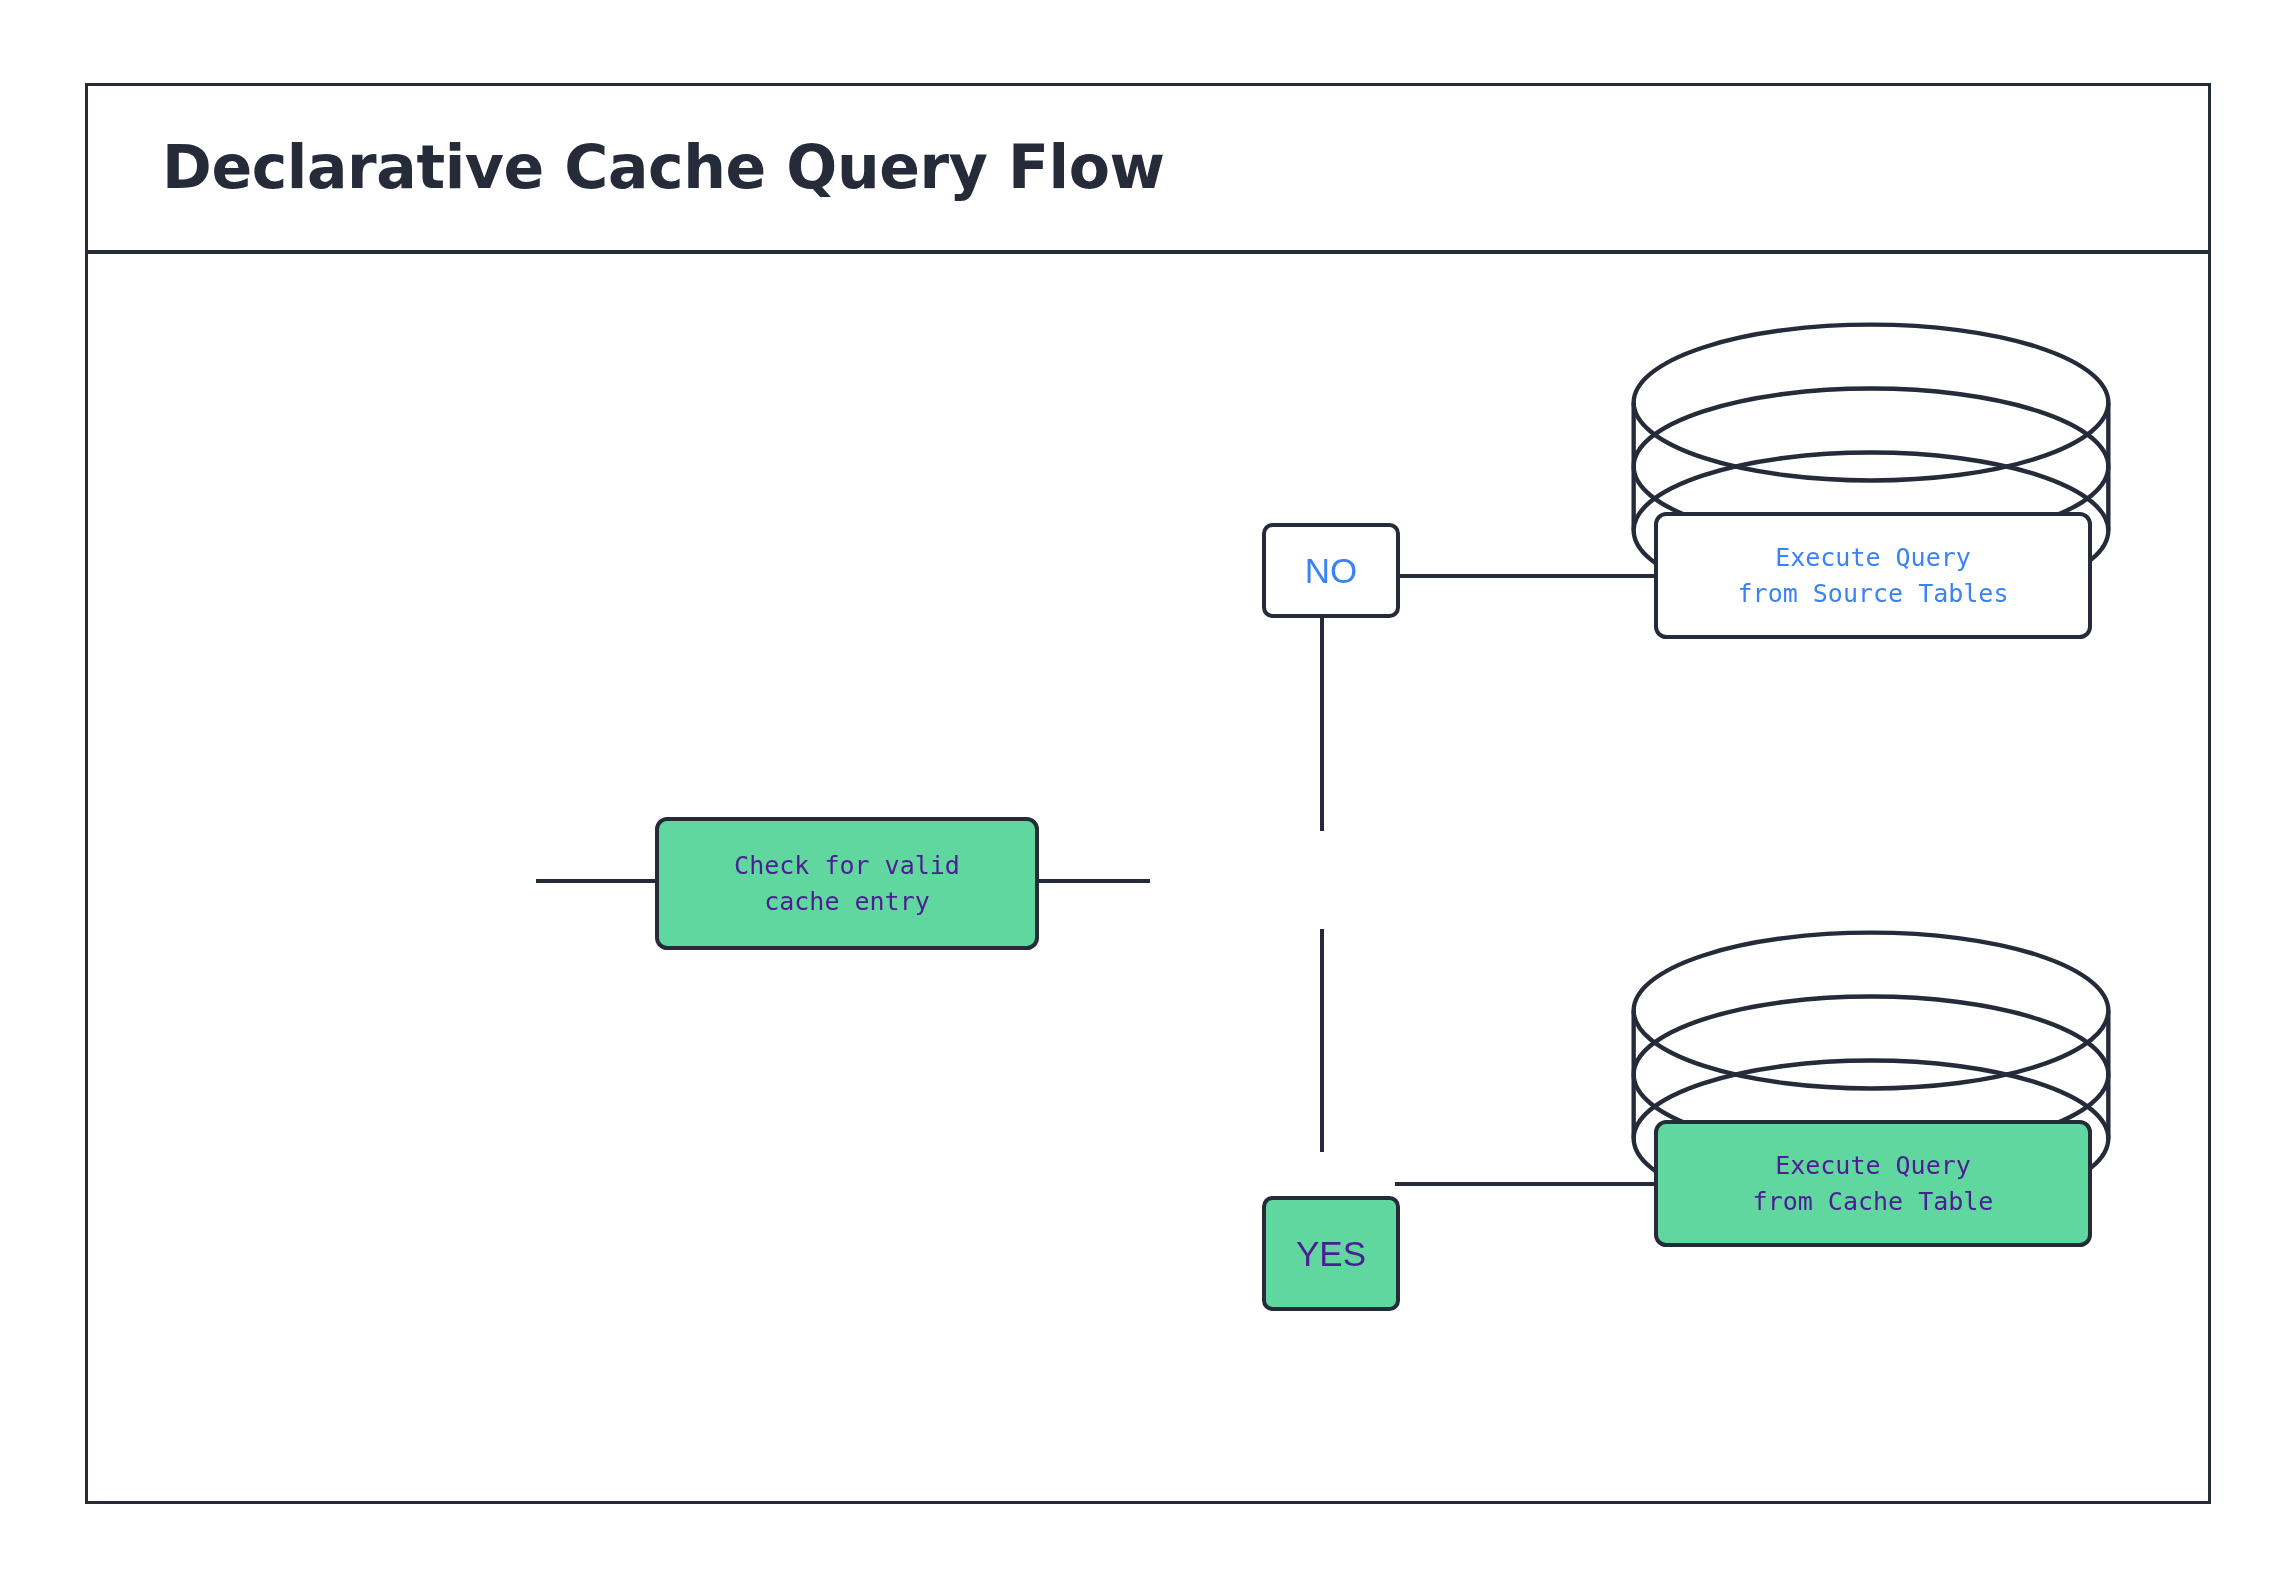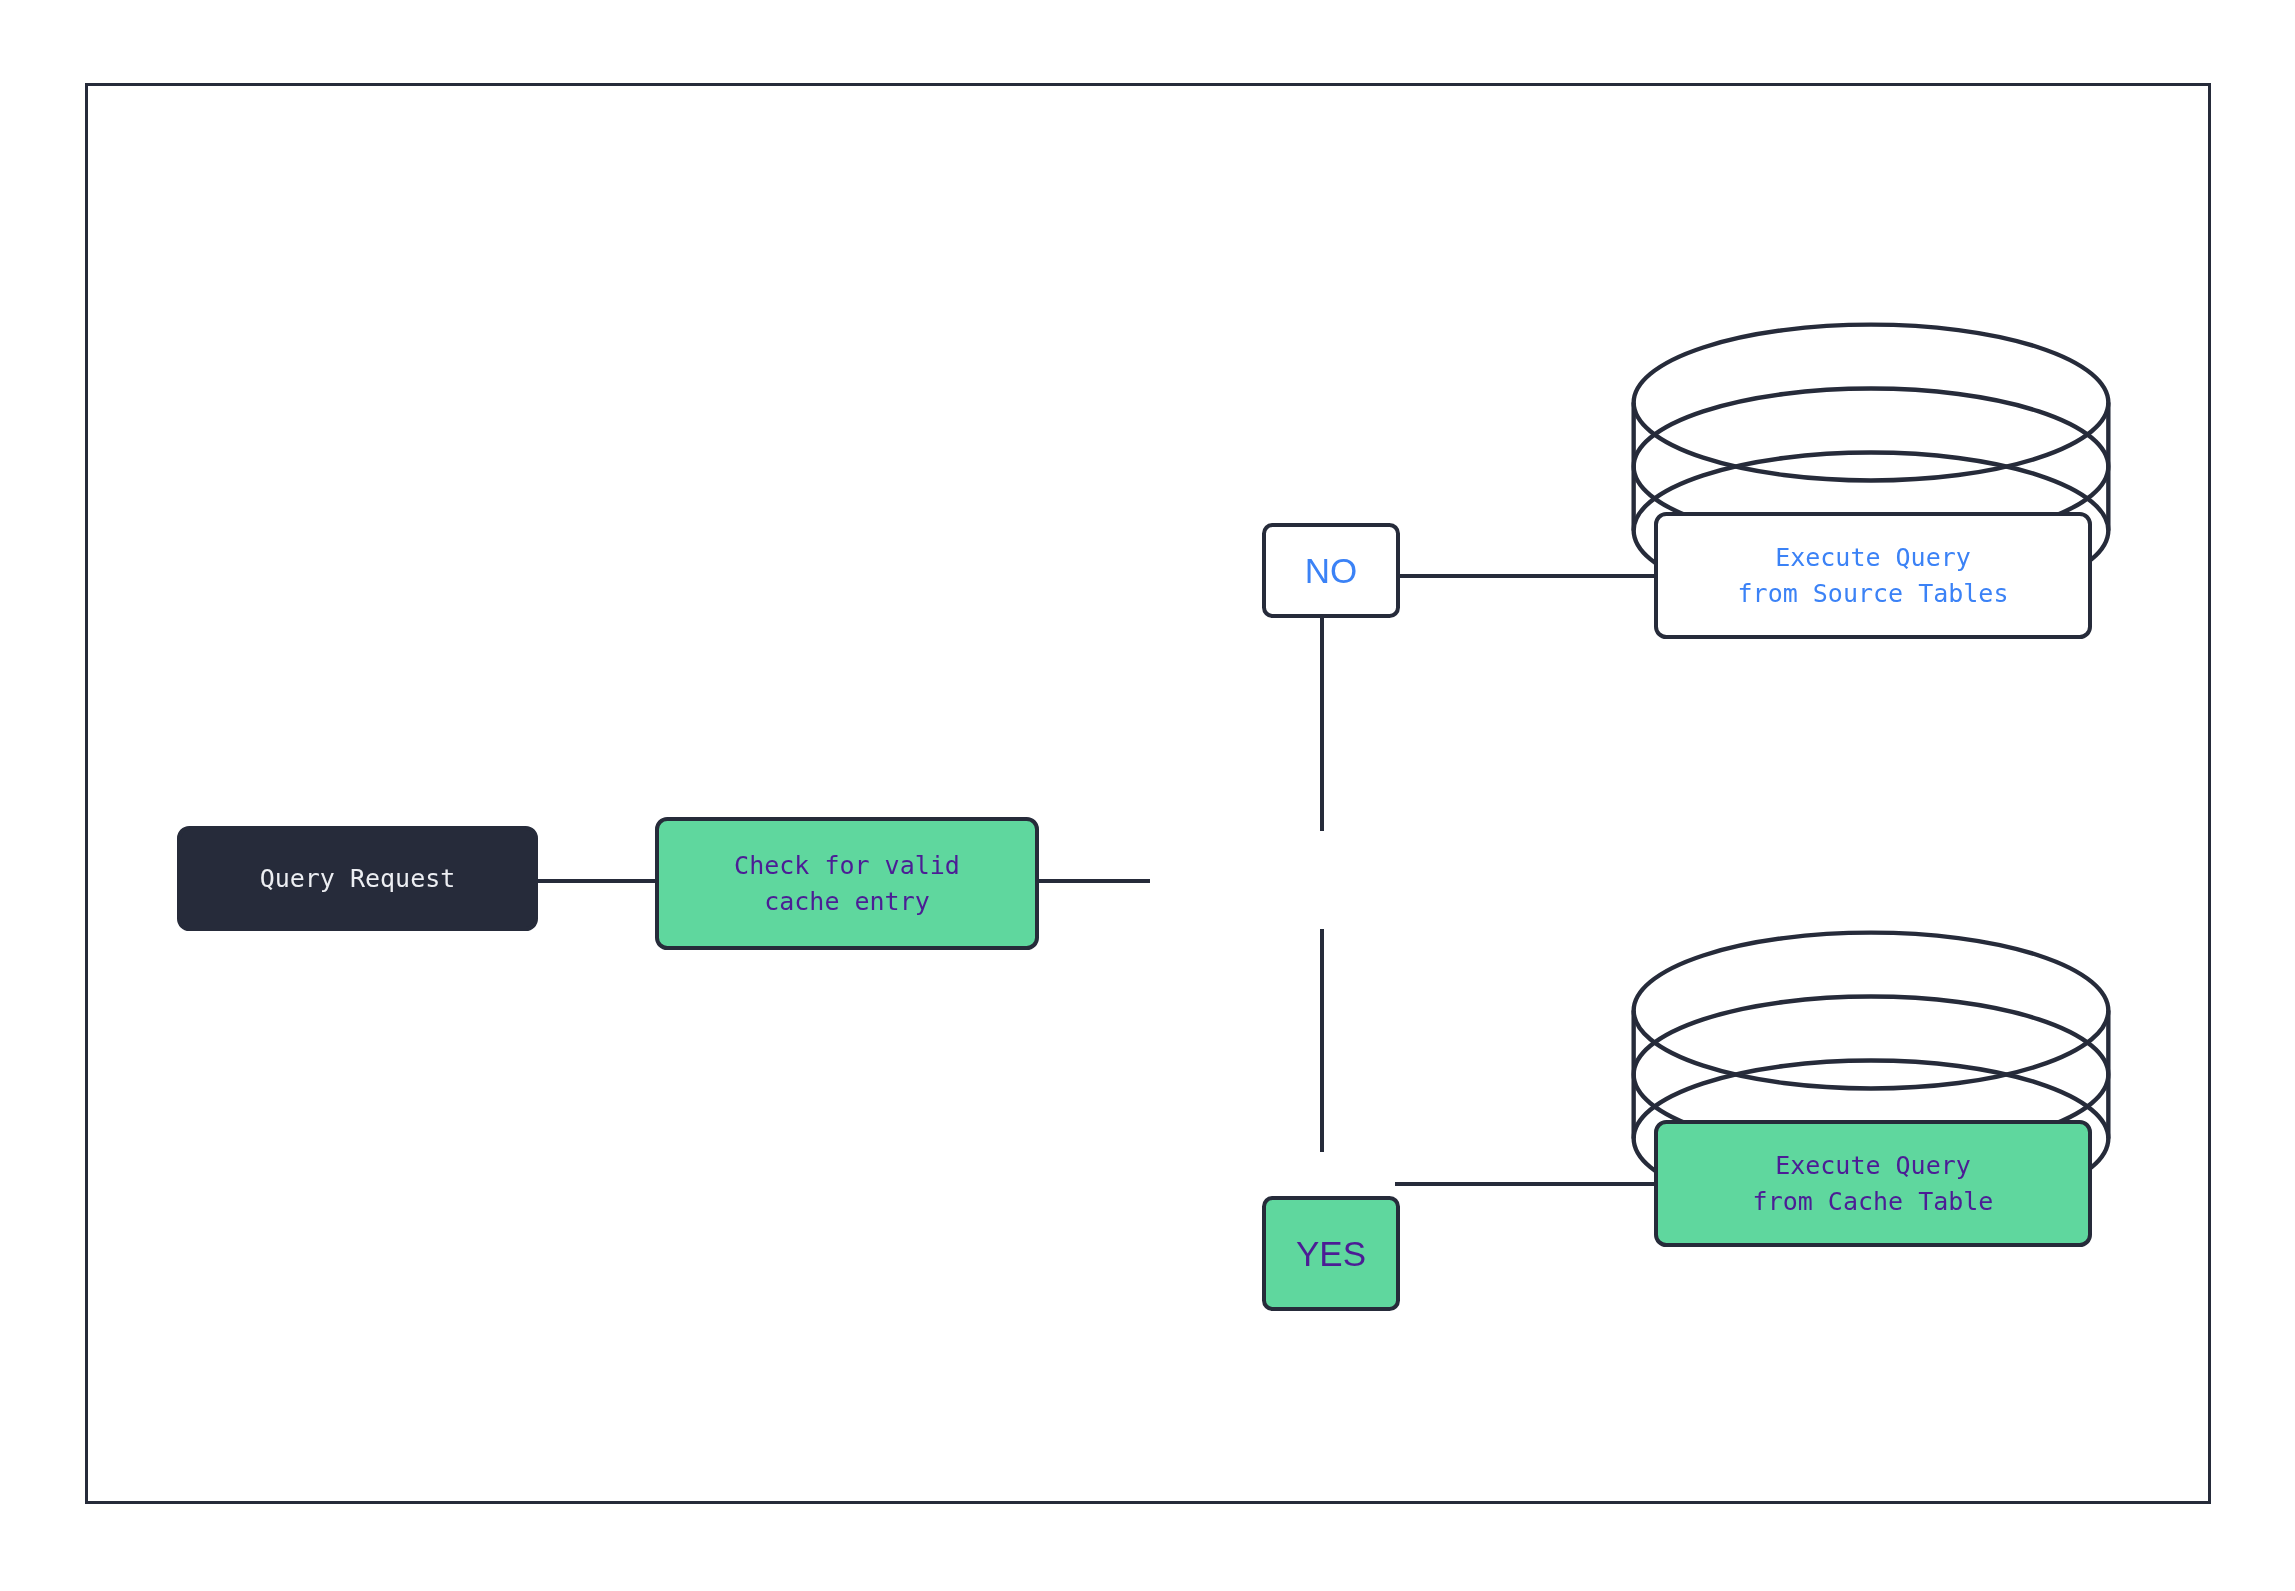--- a/index.html
+++ b/index.html
@@ -116,6 +116,9 @@
 <div id="canvas">
 
   <div class="frame"></div>
+  <div class="title-bar">
+    <div class="title-text">Declarative Cache Query Flow</div>
+  </div>
 
   <div class="edge edge-h" style="left:536px; top:879px; width:123px;"></div>
 

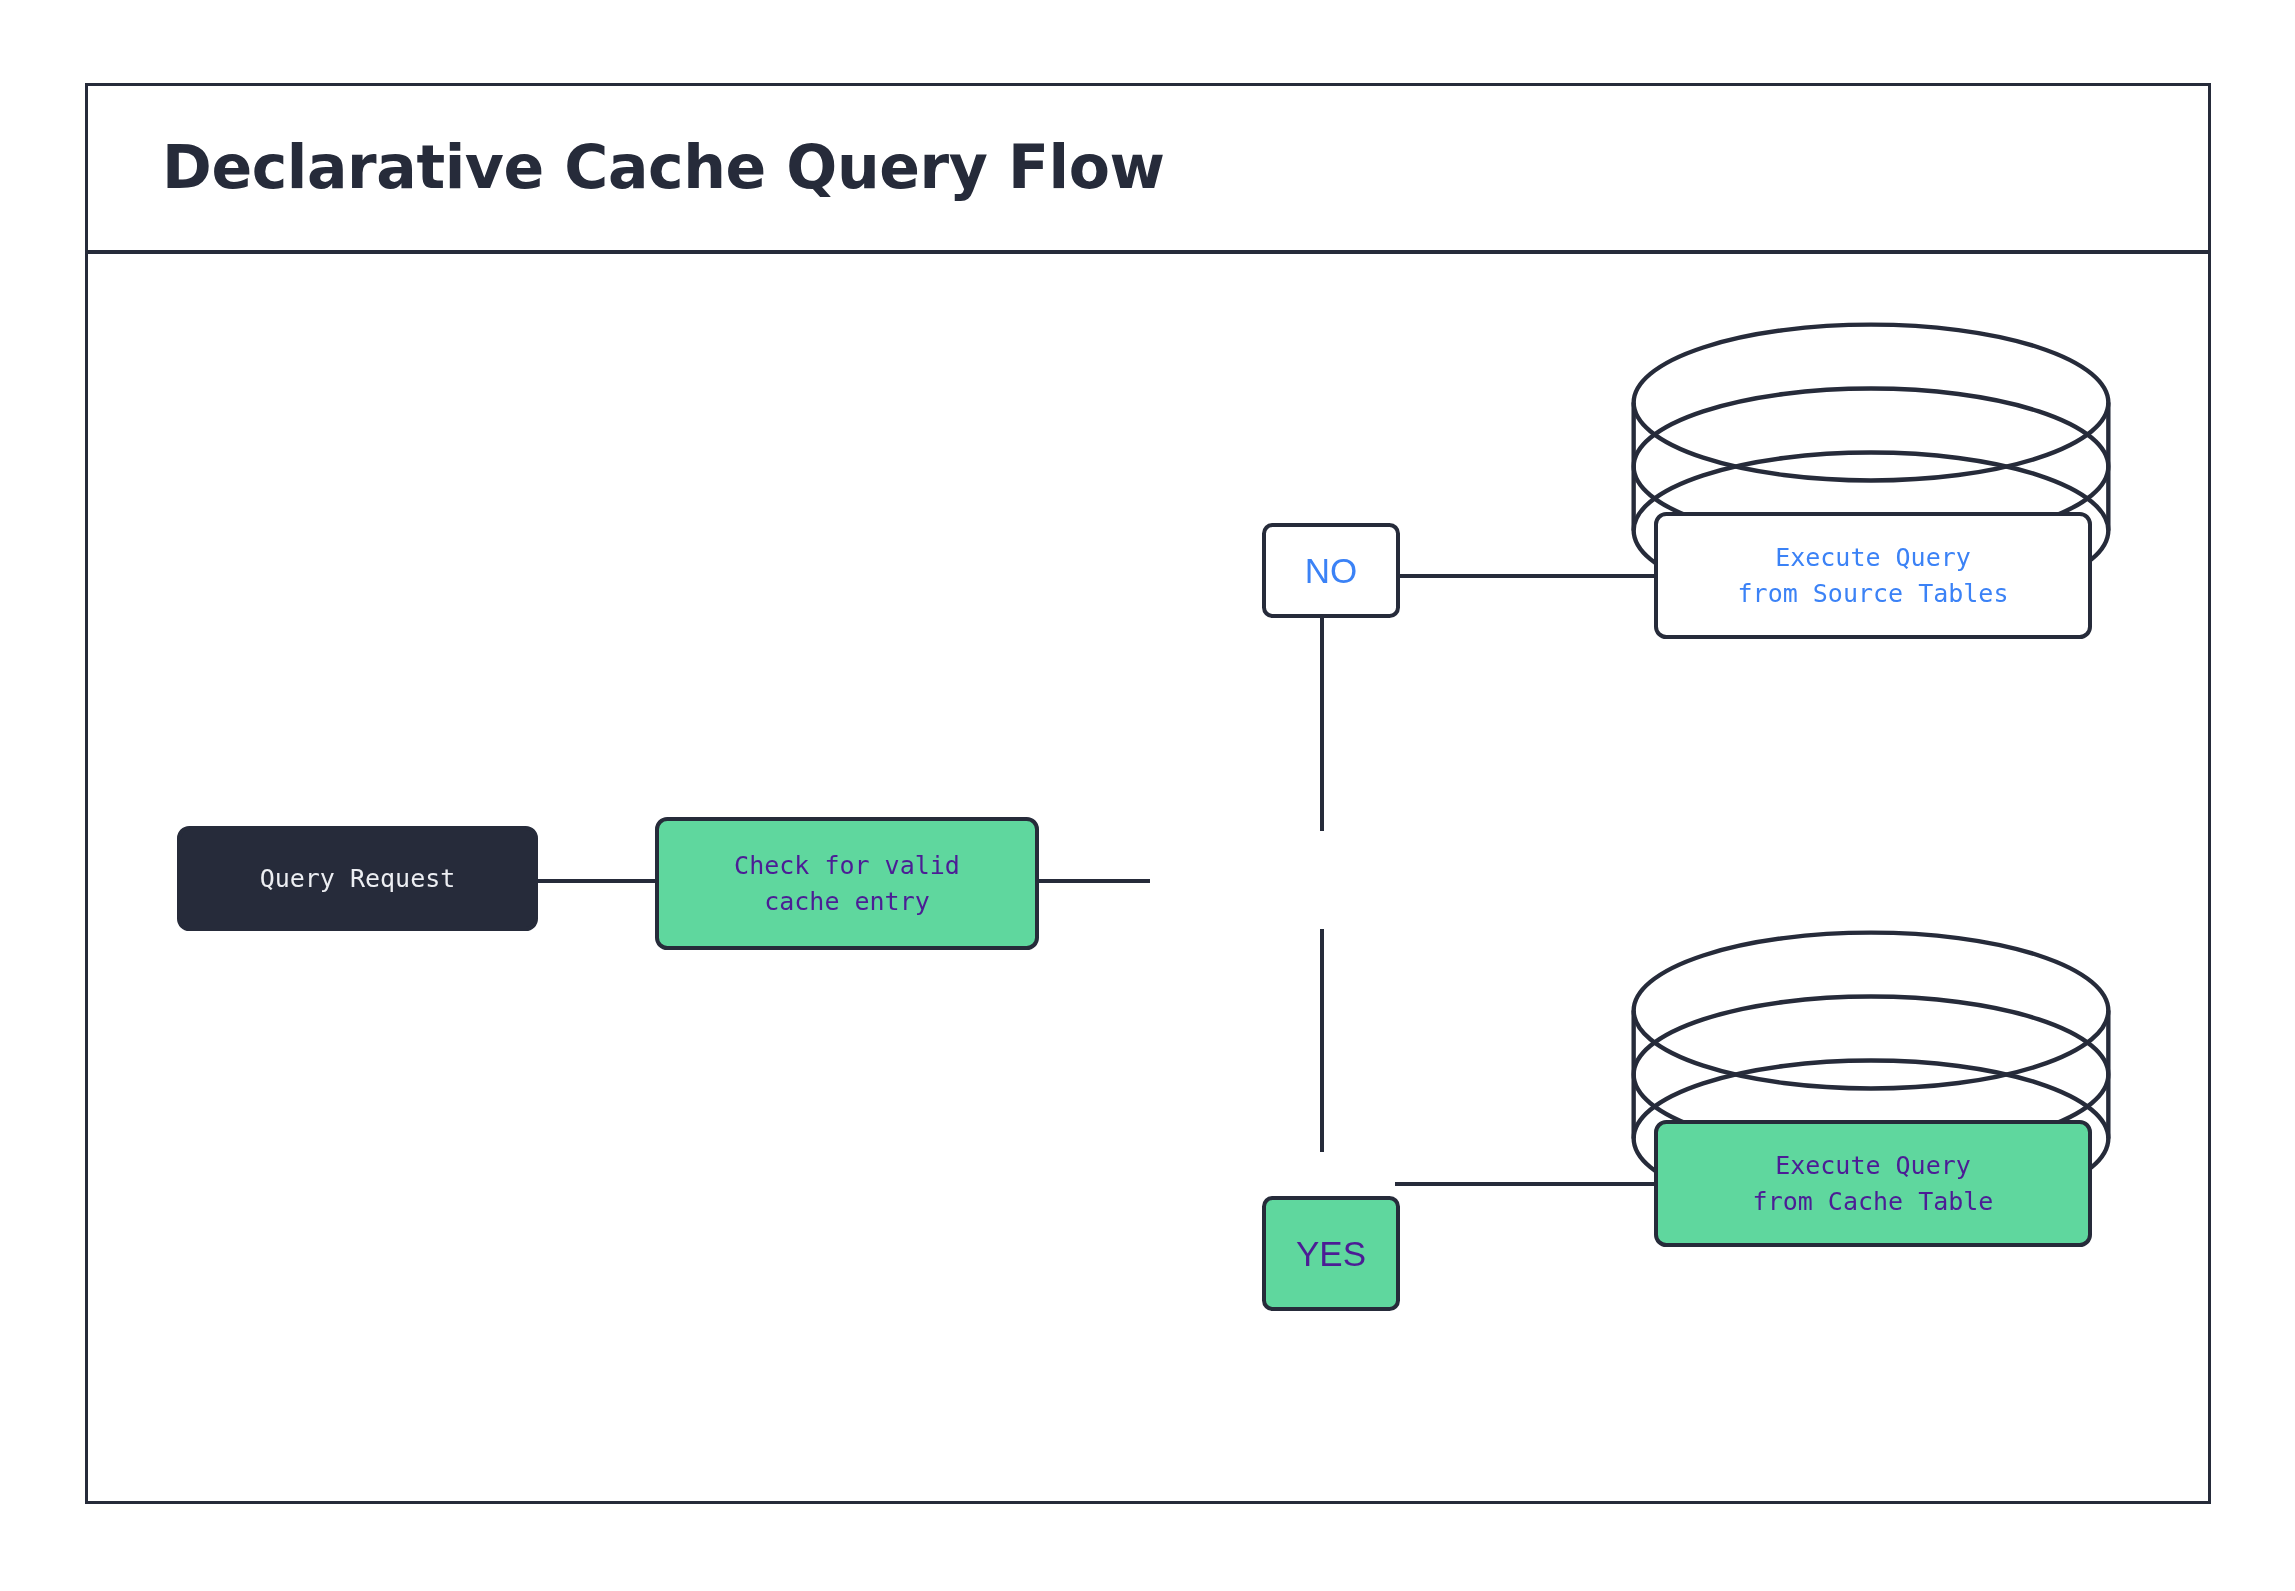--- a/index.html
+++ b/index.html
@@ -152,7 +152,6 @@
     </svg>
   </div>
 
-  <div class="node dark" style="left:177px; top:826px; width:361px; height:105px;">Query Request</div>
 
   <div class="node green" style="left:655px; top:817px; width:384px; height:133px;">Check for valid
 cache entry</div>

